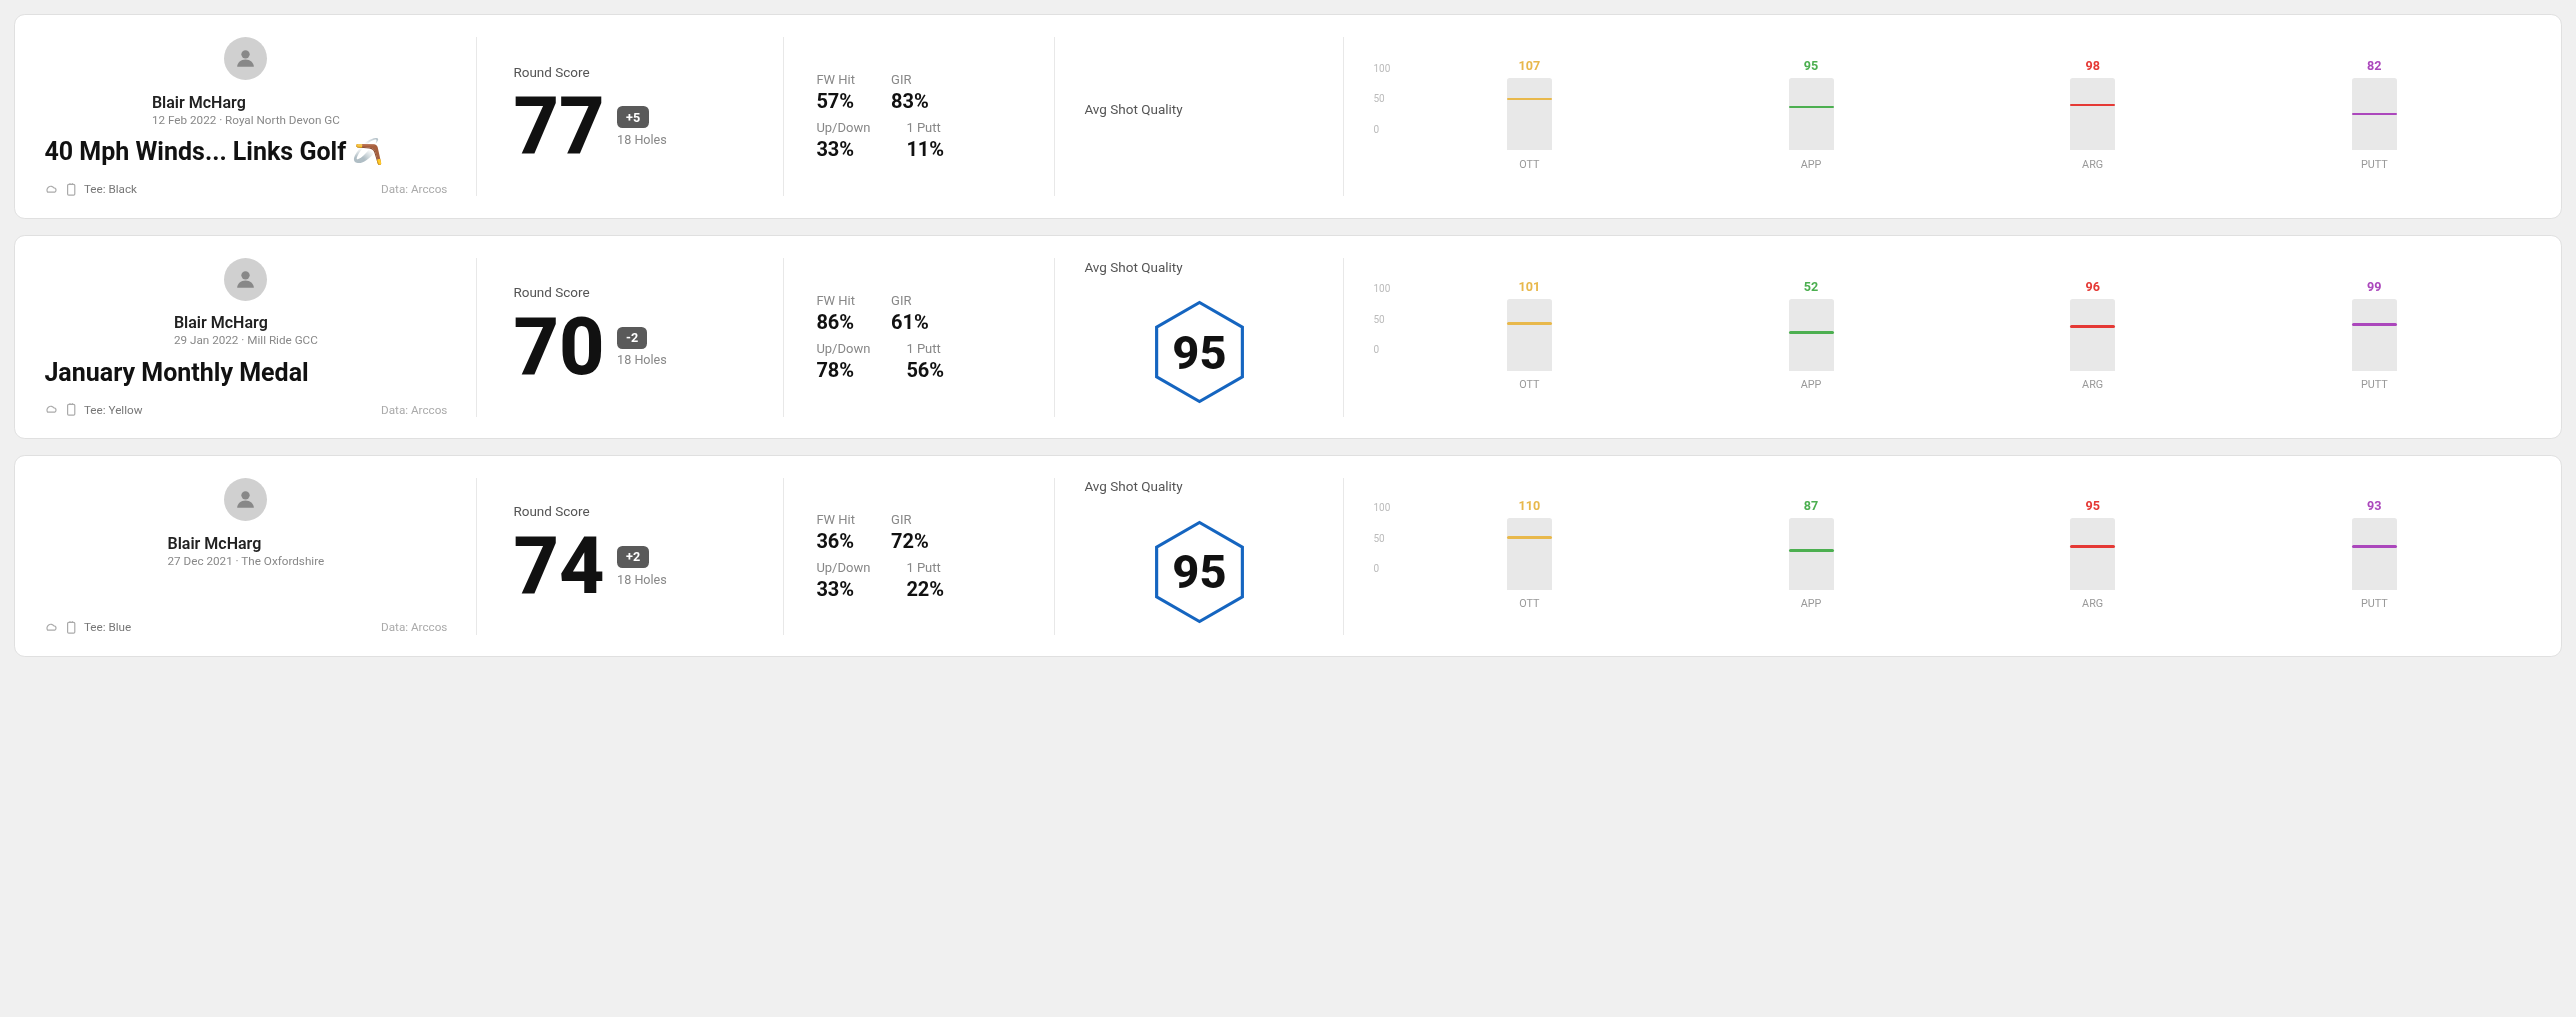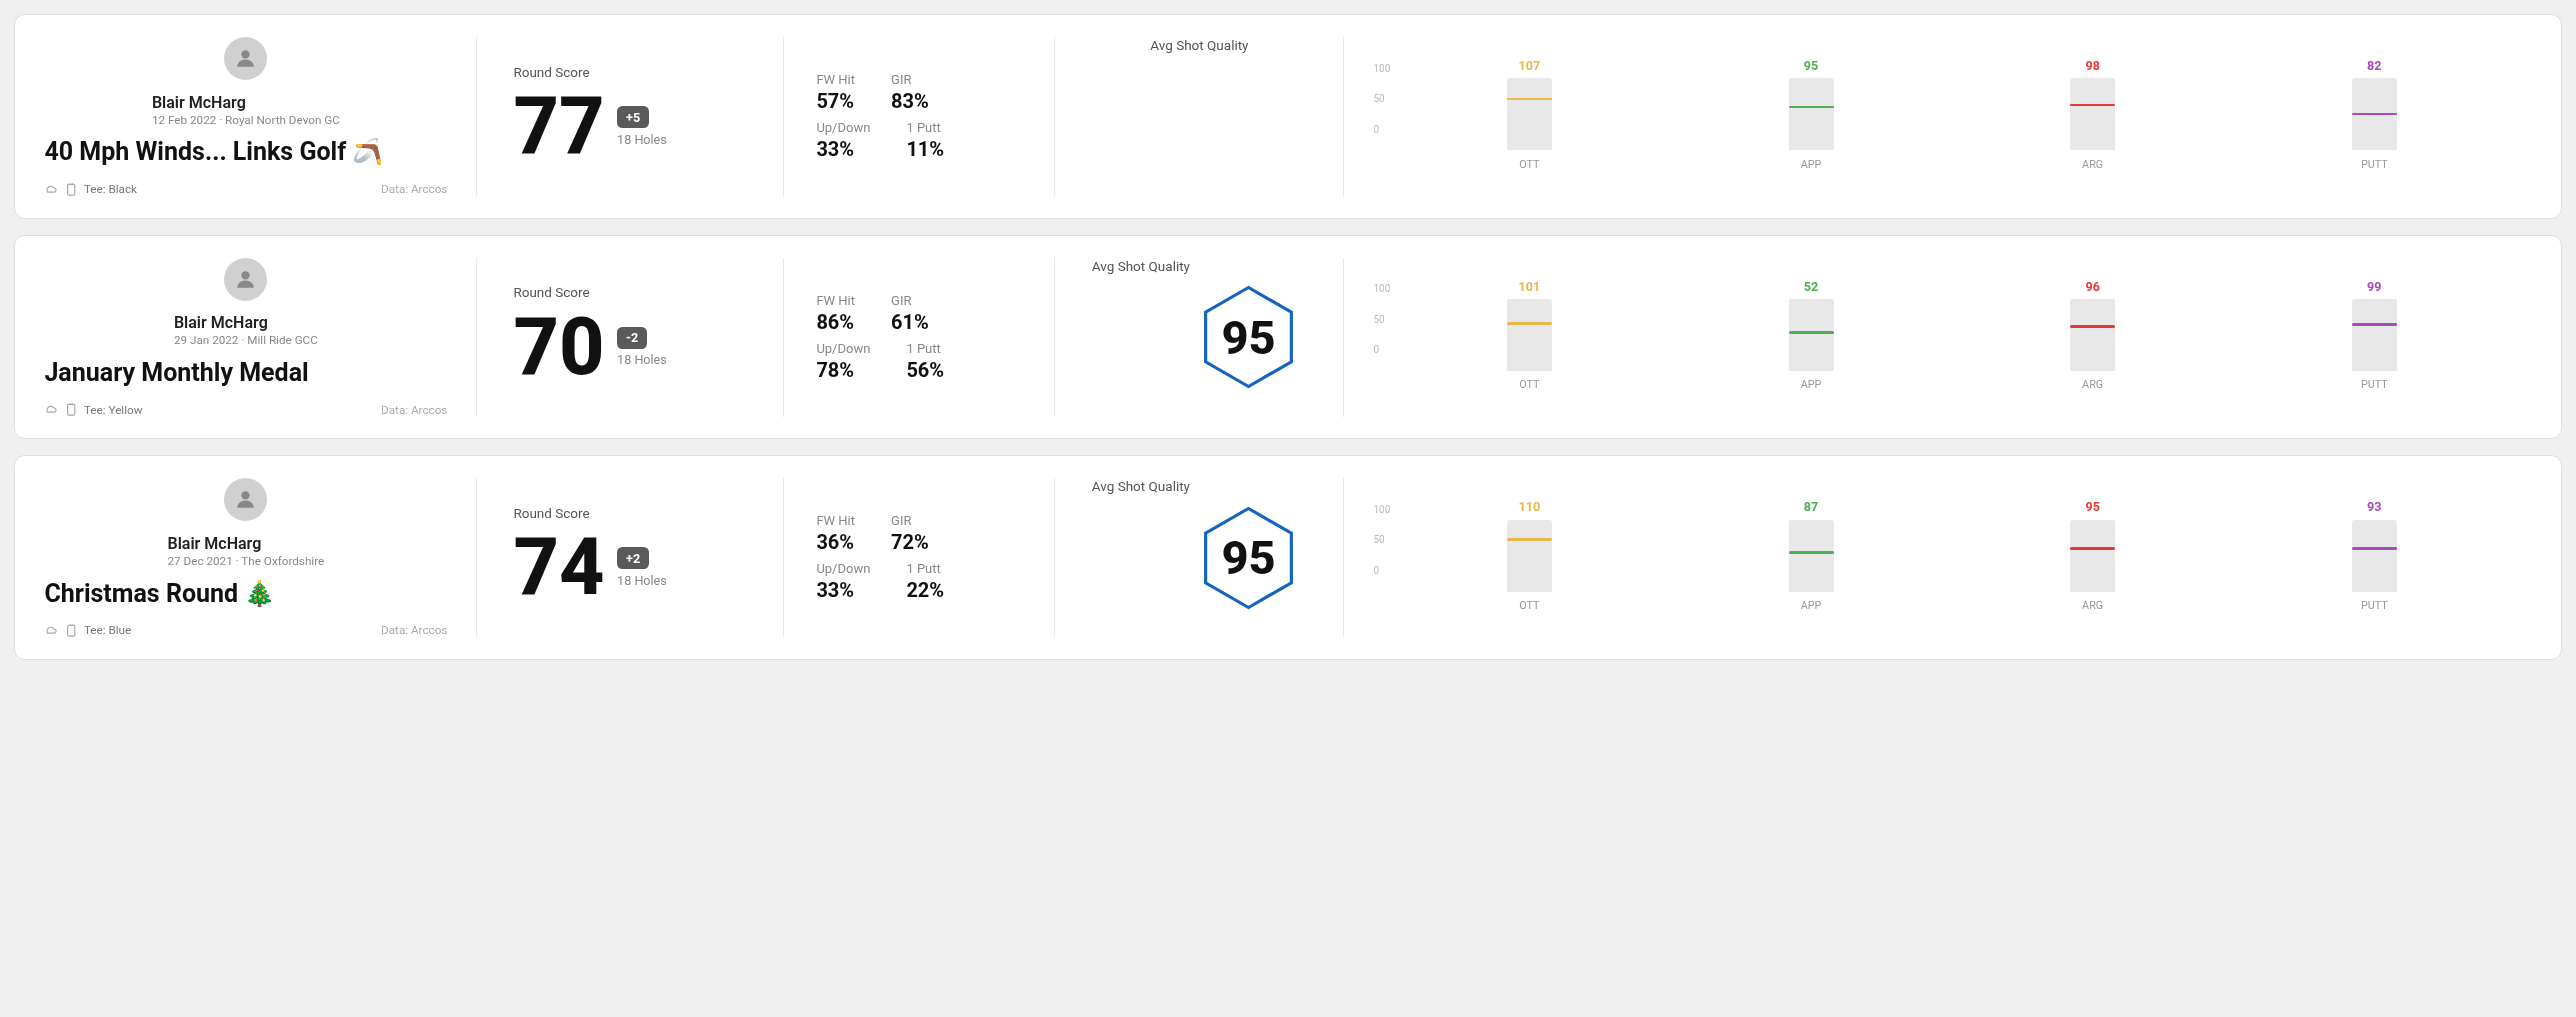--- a/index.html
+++ b/index.html
@@ -134,7 +134,7 @@
       padding: 0 29px;
       border-right: 0.9px solid #e8e8e8;
       display: flex;
-      flex-direction: row;
+      flex-direction: column;
       align-items: center;
       justify-content: center;
     }

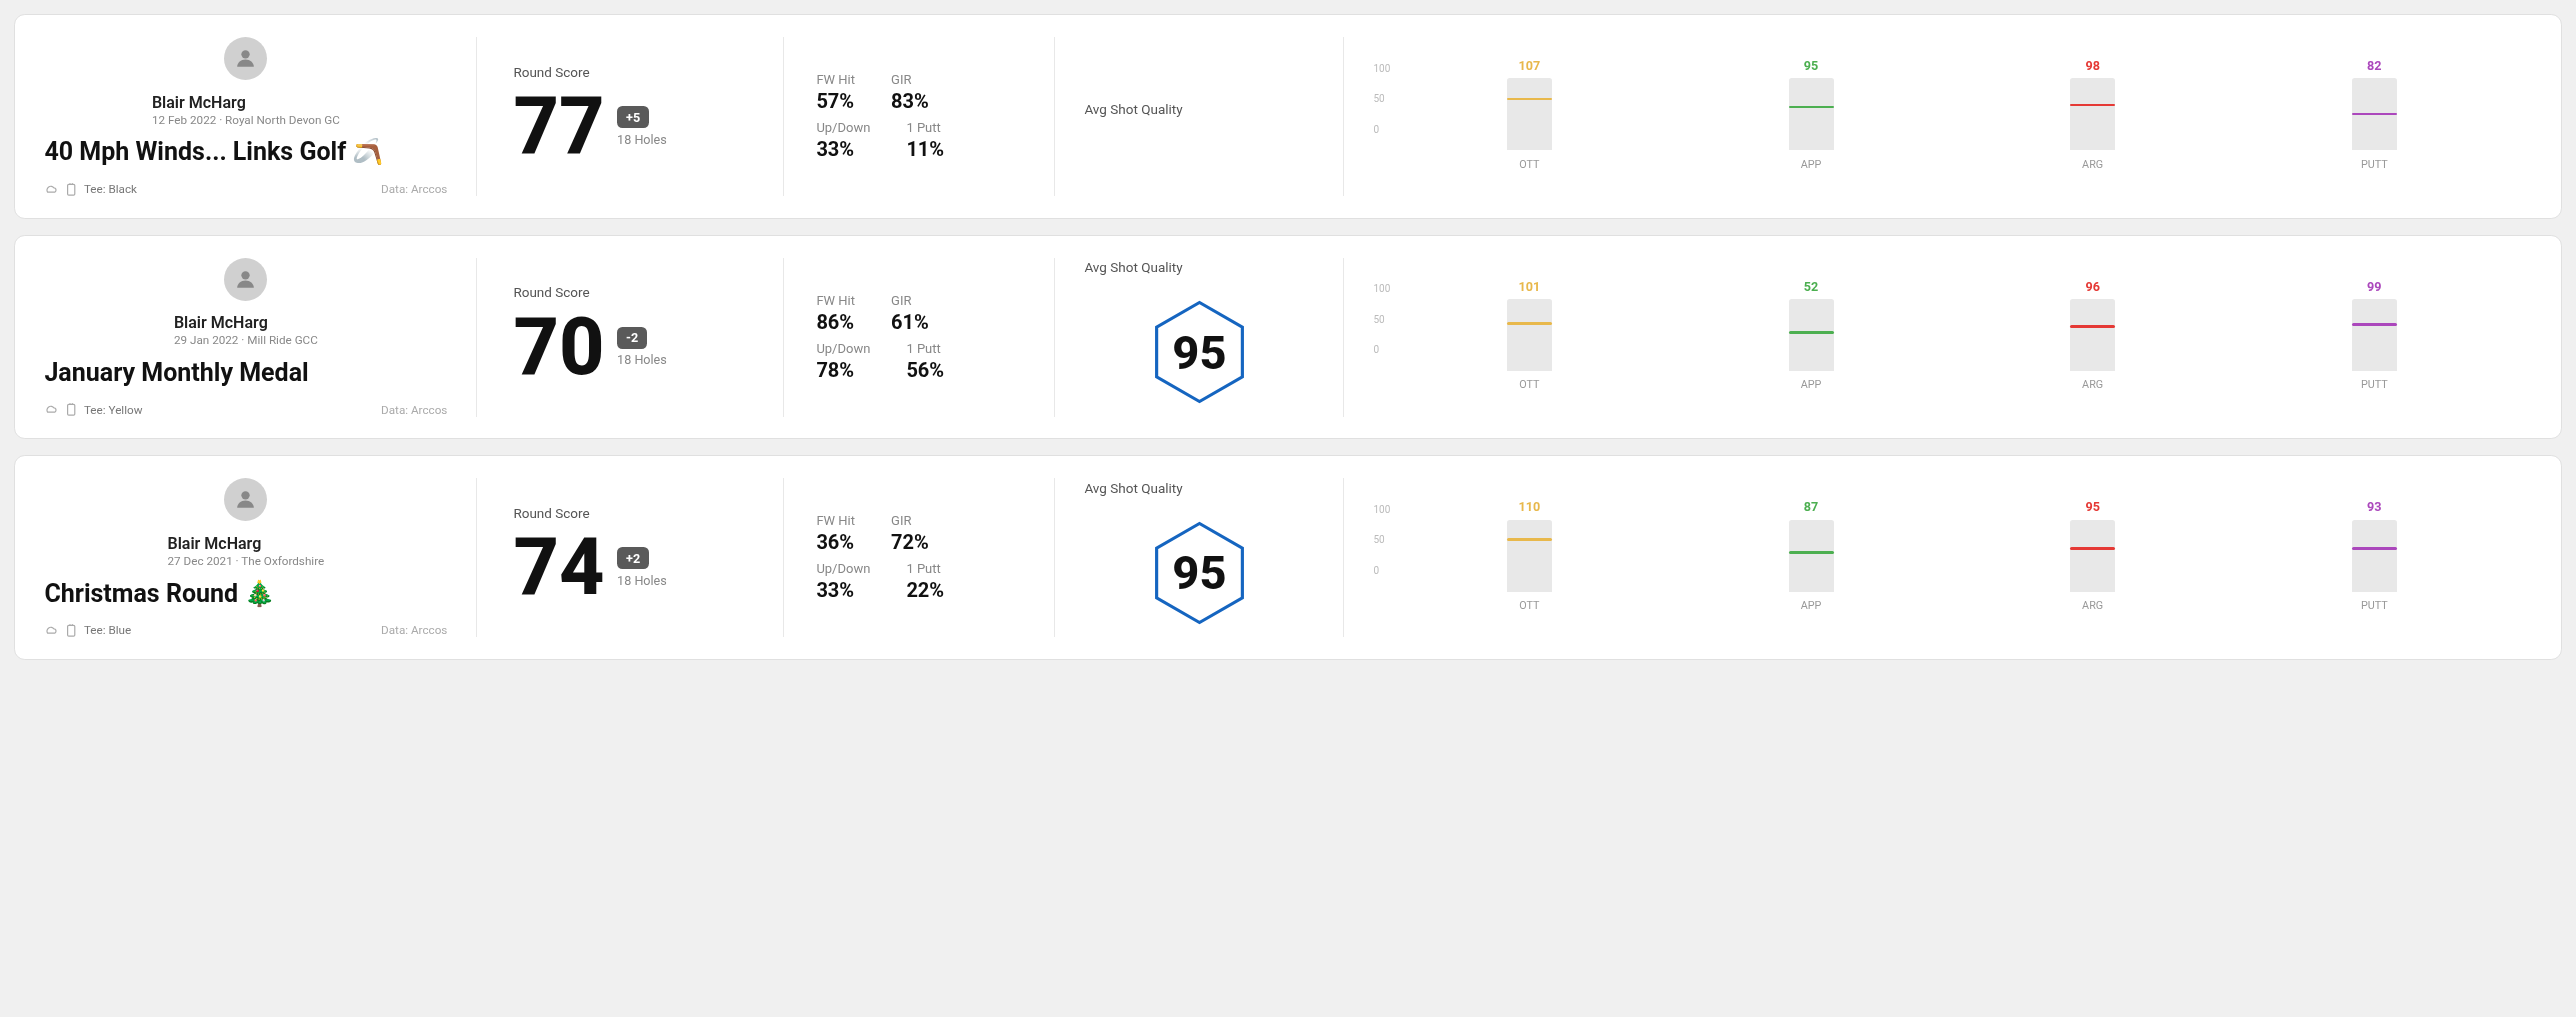--- a/index.html
+++ b/index.html
@@ -483,7 +483,6 @@
               <span class="user-meta">27 Dec 2021 · The Oxfordshire</span>
             </div>
           </div>
-          <div class="round-title">Christmas Round 🎄</div>
         </div>
         <div class="bottom-info">
           <div class="tee-info">

